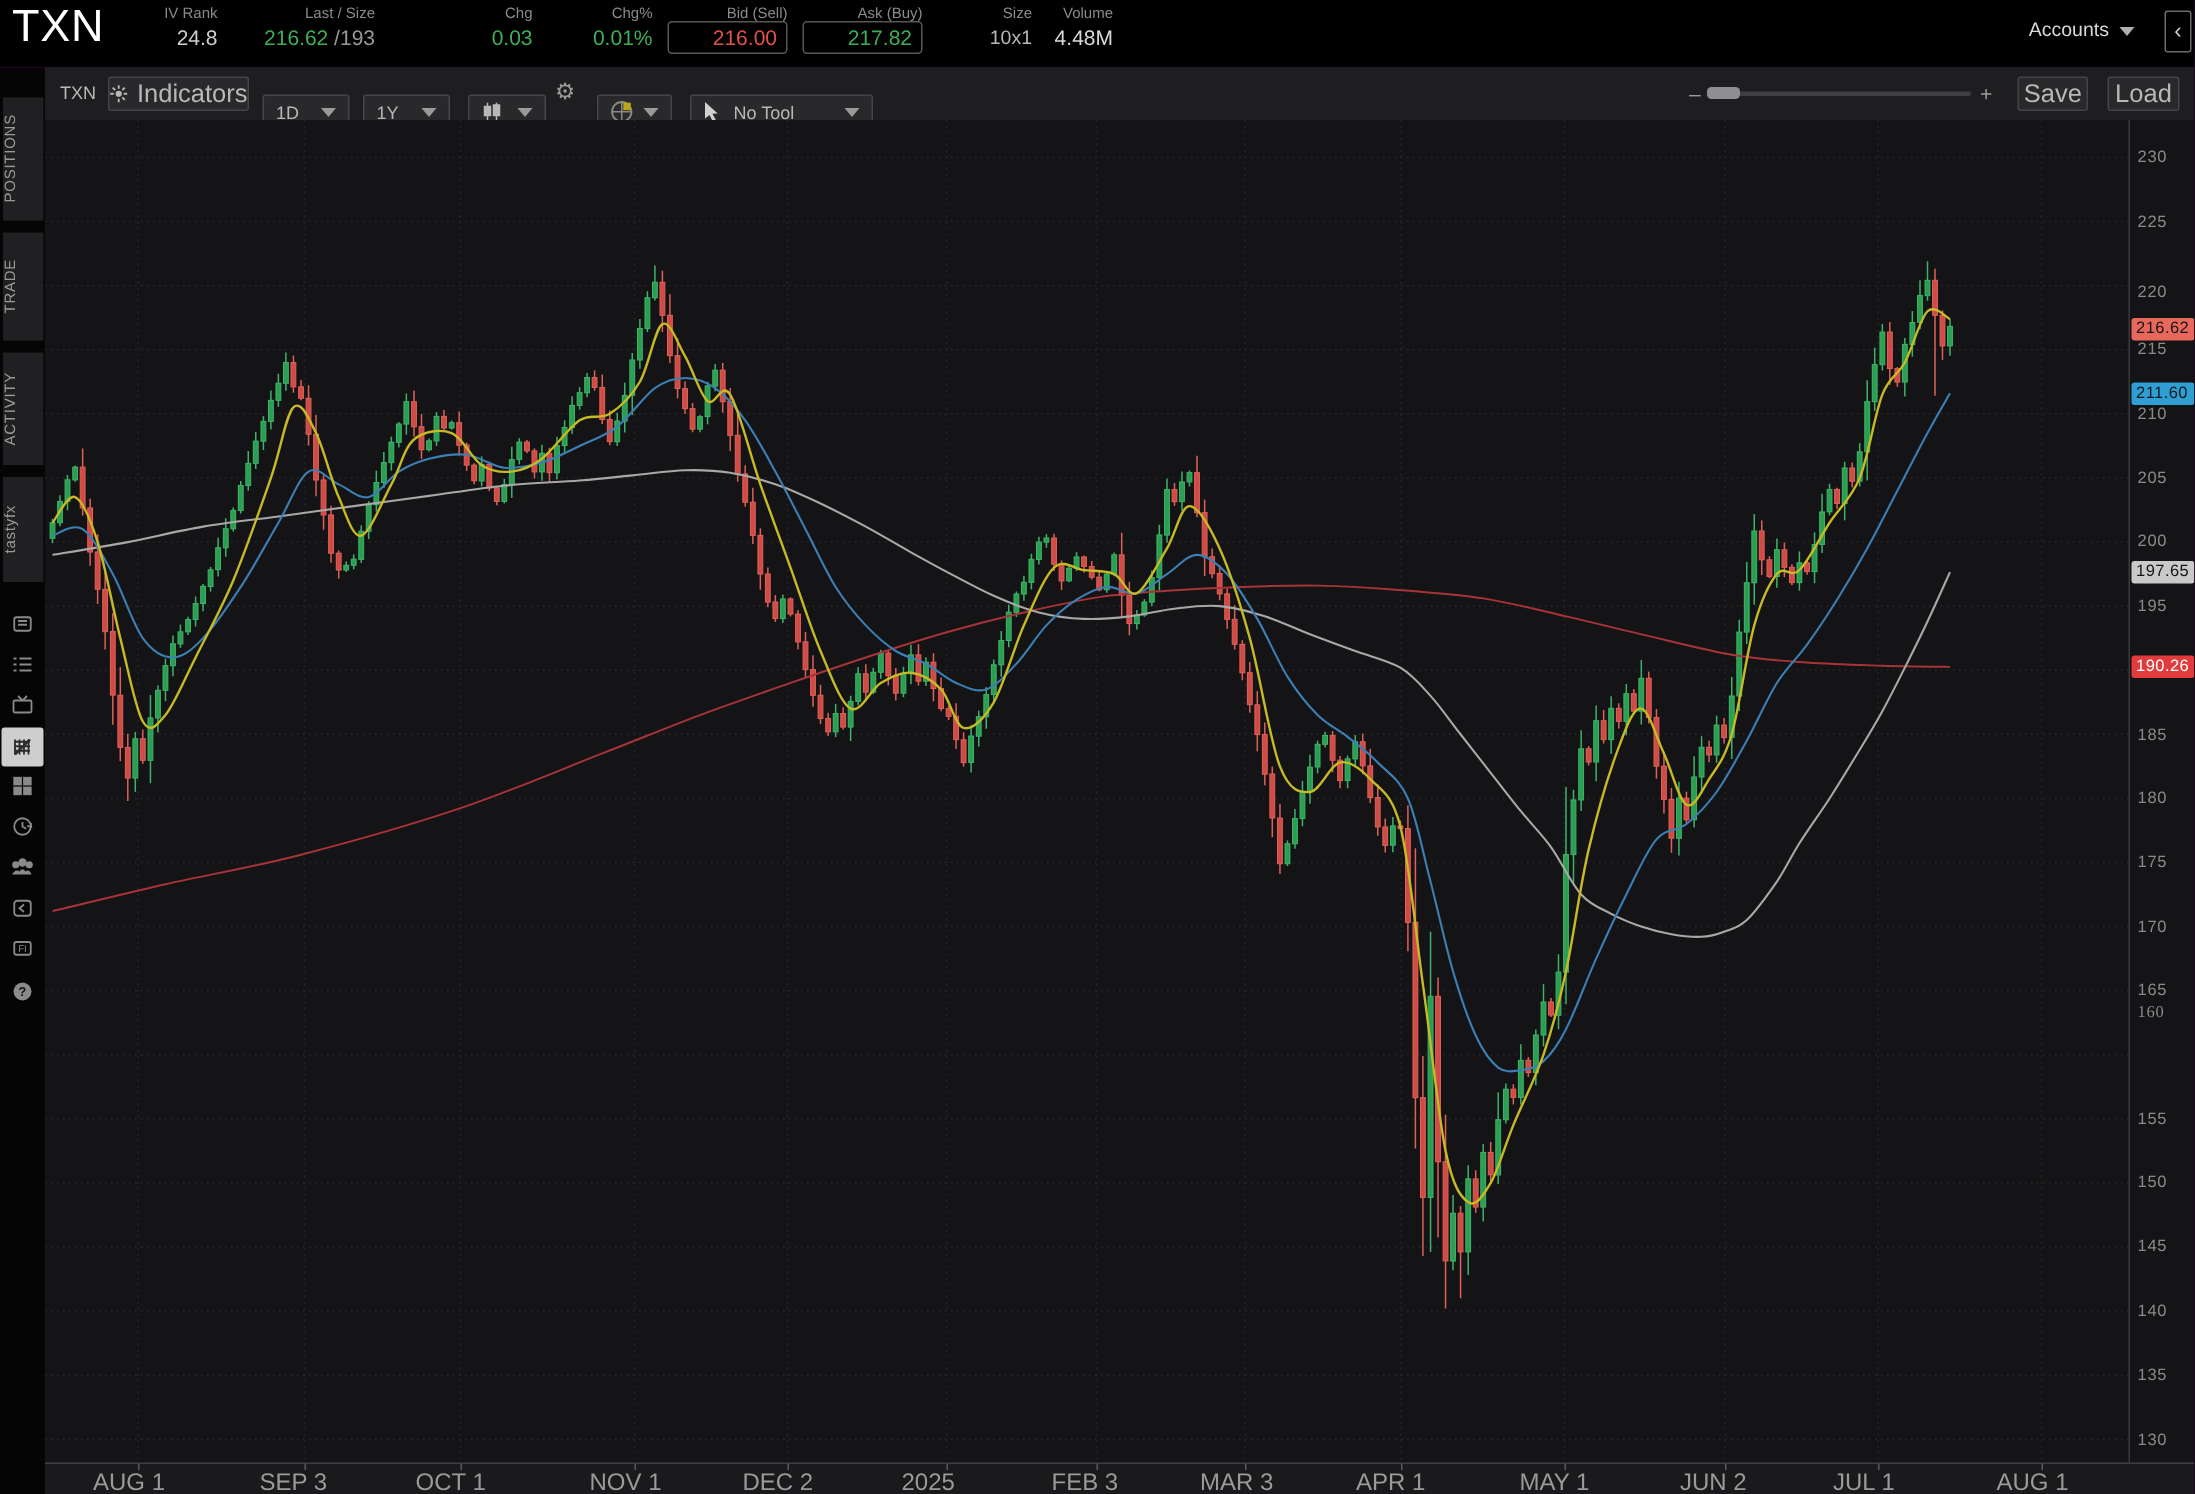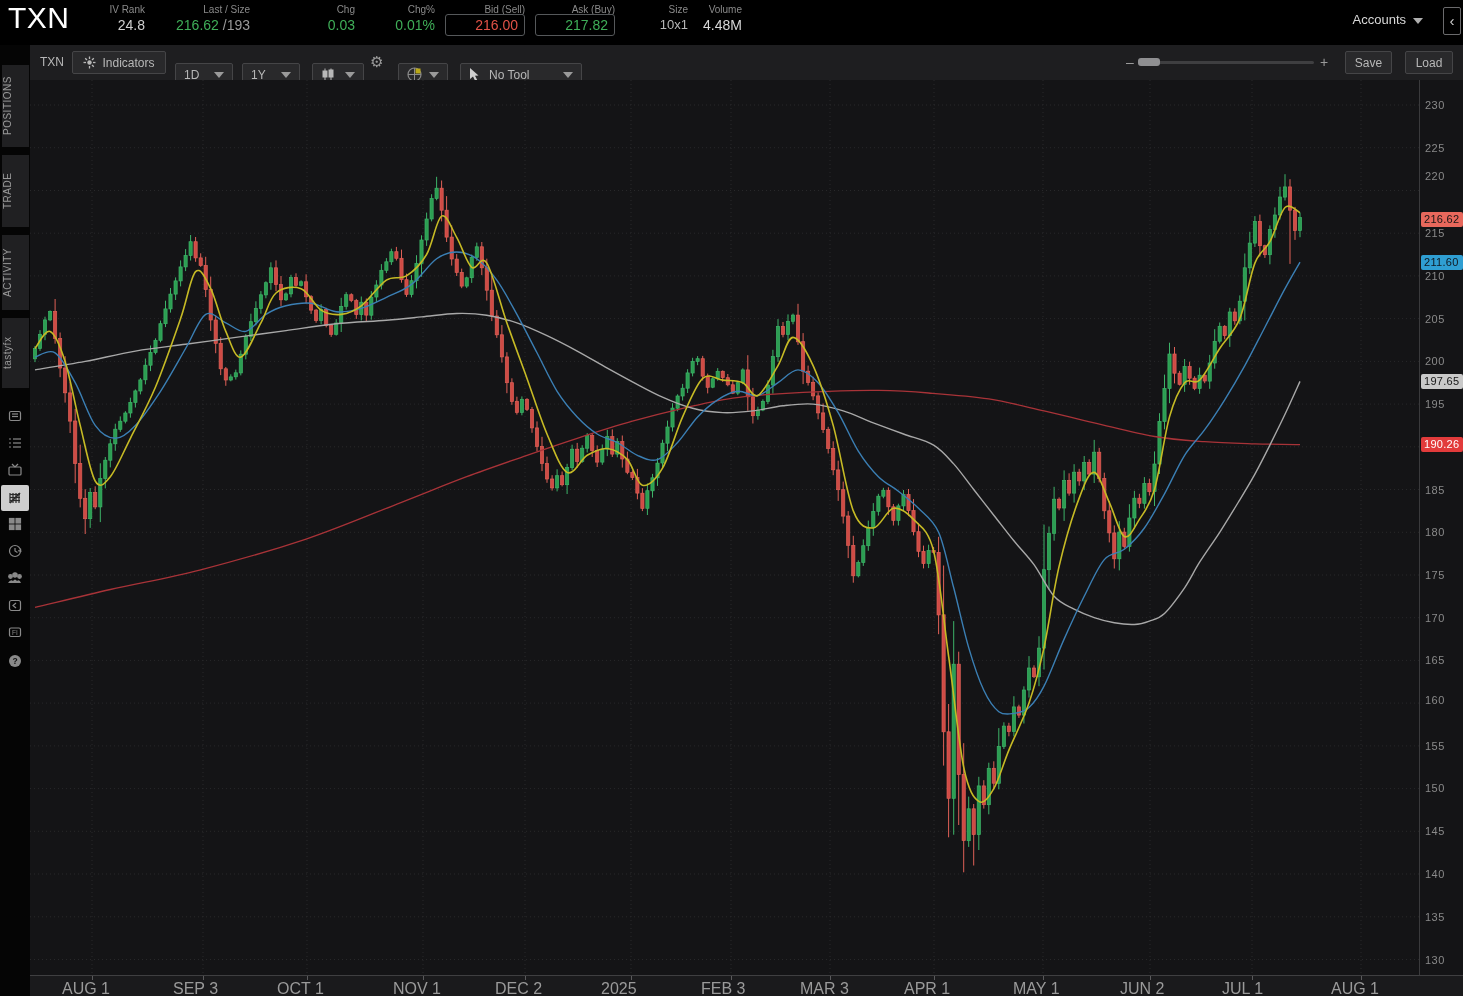--- a/index.html
+++ b/index.html
@@ -38,7 +38,7 @@
   #toolbar { position:absolute; left:0; top:0; width:1433px; height:35px; background:#1e1e20; }
   .tb-text { position:absolute; top:10px; font-size:12px; color:#b8b8b8; }
   .tb-btn { position:absolute; top:6px; height:23px; background:#29292b; border:1px solid #454547; border-radius:2px;
-            color:#b8b8b8; font-size:12px; display:flex; align-items:center; justify-content:center; gap:6px; }
+            color:#b8b8b8; font-size:17px; display:flex; align-items:center; justify-content:center; gap:6px; }
   .tb-dd  { position:absolute; top:18px; height:23px; background:#29292b; border:1px solid #454547; border-radius:2px;
             color:#b8b8b8; font-size:12px; display:flex; align-items:center; padding:0 8px; }
   .tb-dd .dd-chev { margin-left:auto; width:0; height:0; border-left:5px solid transparent; border-right:5px solid transparent; border-top:6px solid #9a9a9a; }

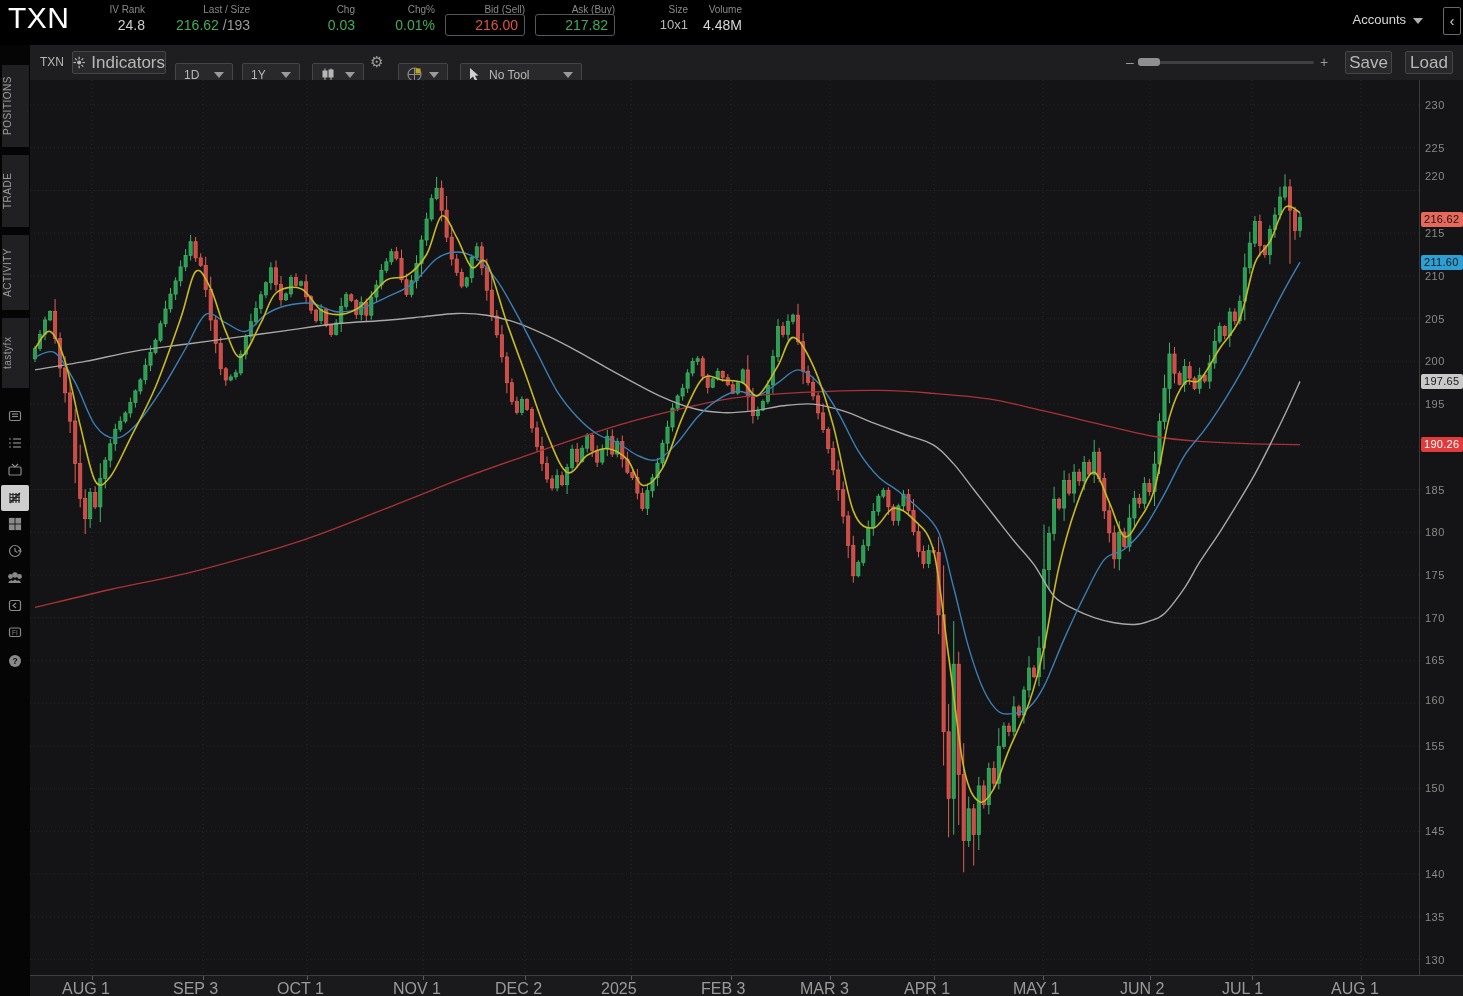--- a/index.html
+++ b/index.html
@@ -842,7 +842,7 @@
         <div class="ytick" style="top: 232.625px;">205</div>
         <div class="ytick" style="top: 189.9px;">210</div>
         <div class="ytick" style="top: 147.175px;">215</div>
-        <div class="ytick" style="top: 90px; text-align: right;">220</div>
+        <div class="ytick" style="top: 109px; text-align: right;">220</div>
         <div class="ytick" style="top: 61.725px;">225</div>
         <div class="ytick" style="top: 19px;">230</div>
         <div class="pmarker" style="top: 131.832px; background: rgb(232, 104, 92); color: rgb(22, 22, 22);">216.62</div>

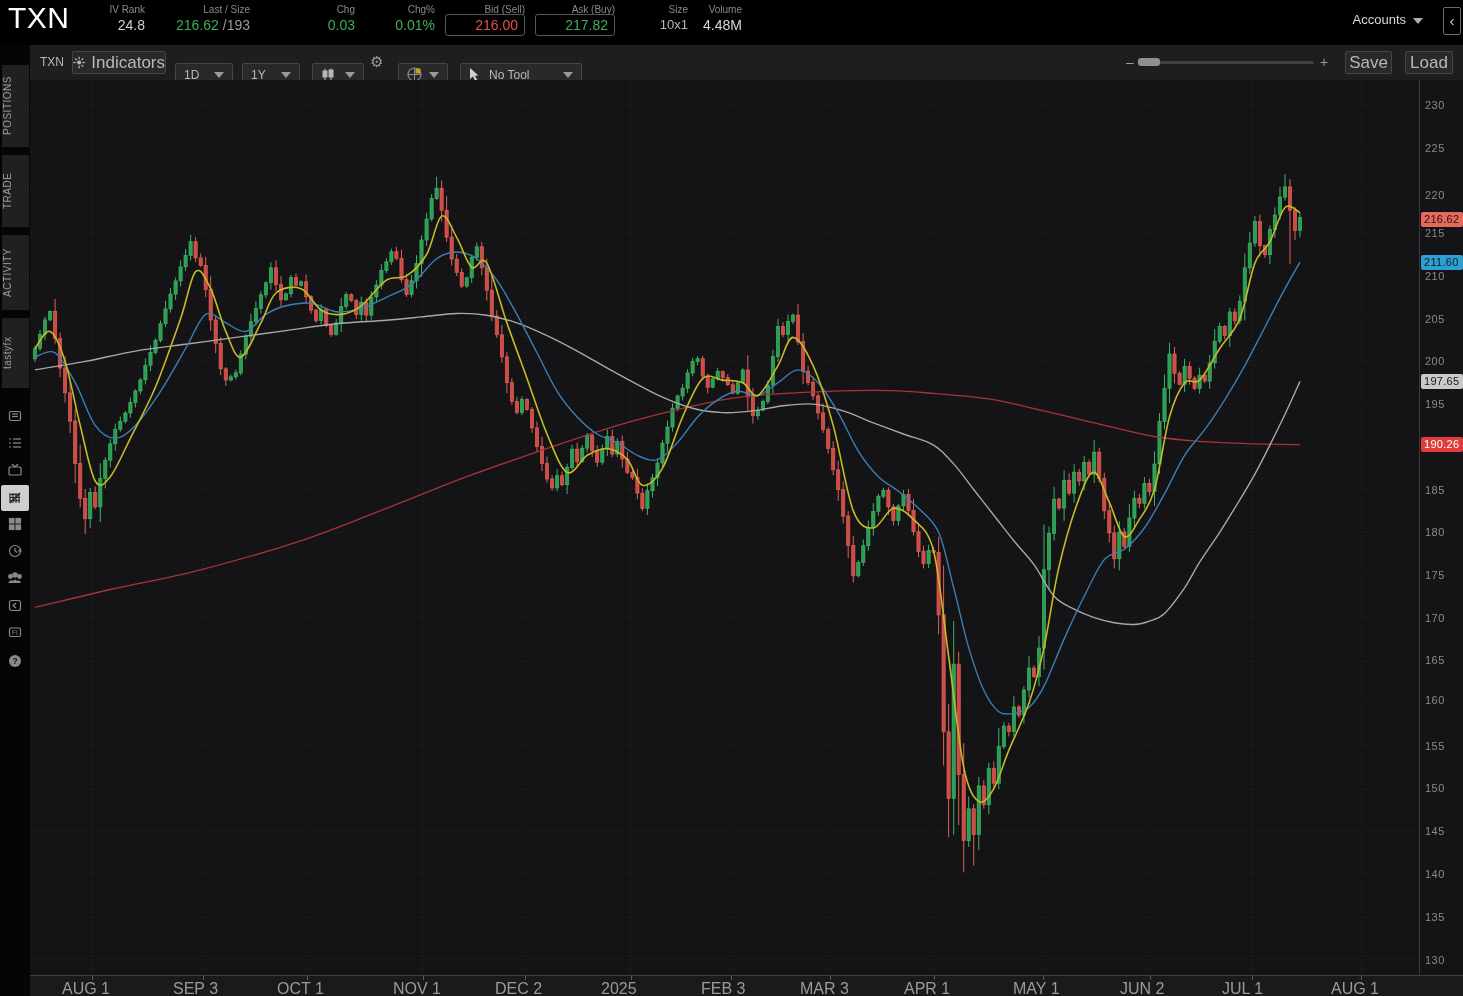--- a/index.html
+++ b/index.html
@@ -830,7 +830,7 @@
         <div class="ytick" style="top: 745.325px;">145</div>
         <div class="ytick" style="top: 702px;">150</div>
         <div class="ytick" style="top: 659.875px;">155</div>
-        <div class="ytick" style="top: 614px;">160</div>
+        <div class="ytick" style="top: 589px; font-family: Liberation Serif, serif;">160</div>
         <div class="ytick" style="top: 574.425px;">165</div>
         <div class="ytick" style="top: 531.7px;">170</div>
         <div class="ytick" style="top: 488.975px;">175</div>

